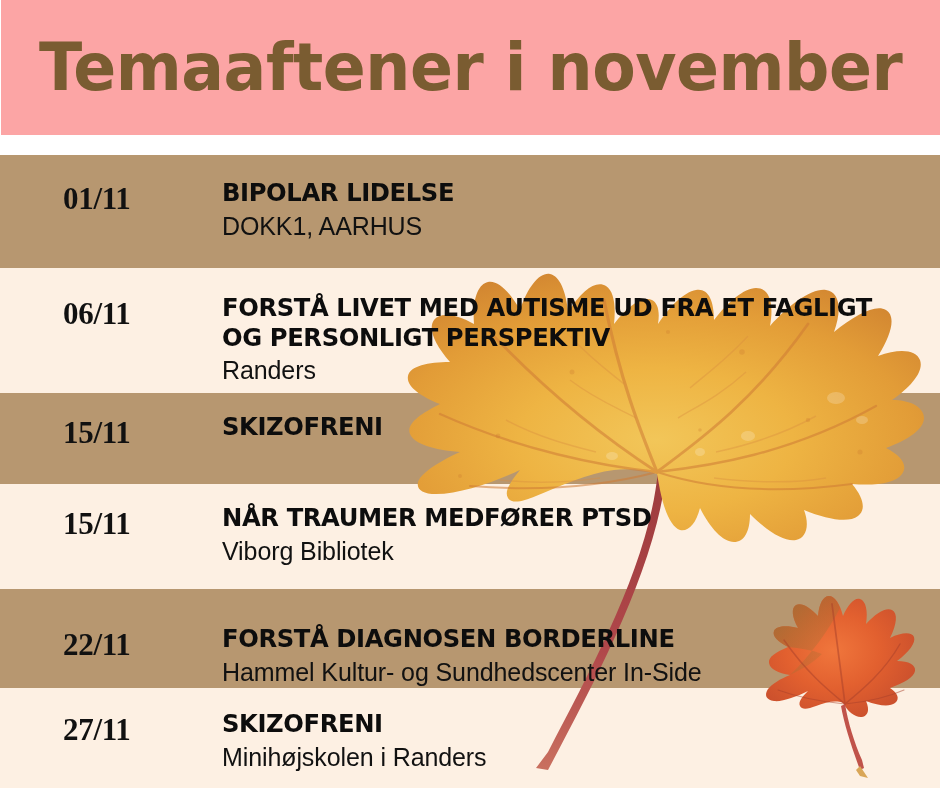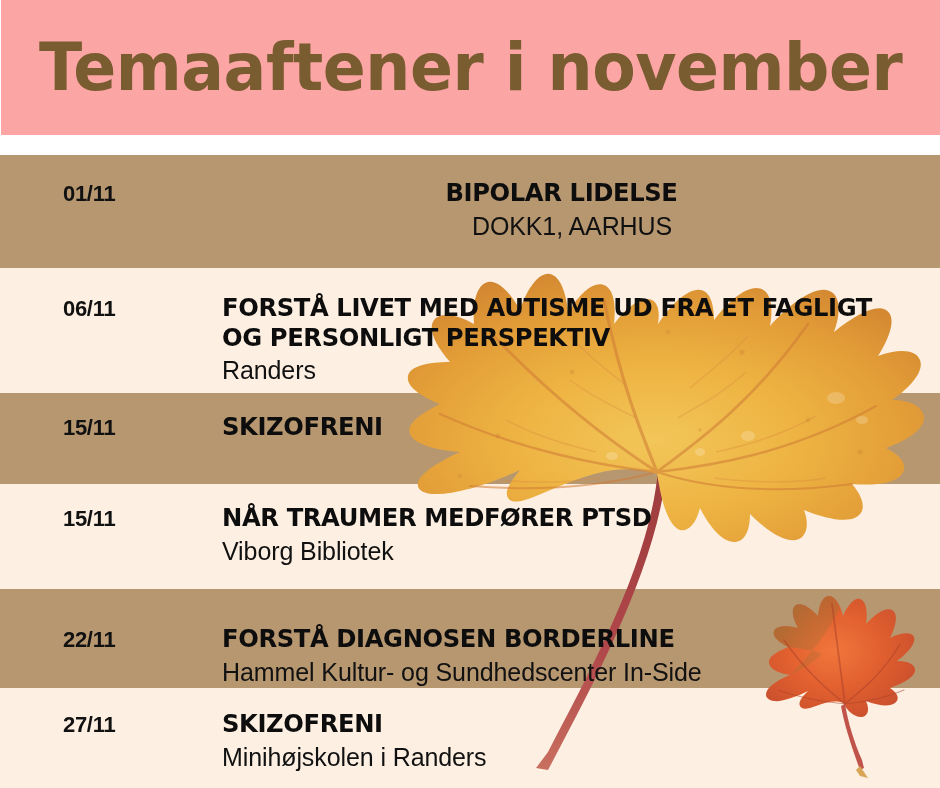--- a/index.html
+++ b/index.html
@@ -84,8 +84,8 @@
   .entry-date {
     position: absolute;
     left: 63px;
-    font-family: Liberation Sans, sans-serif;
-    font-size: 22px;
+    font-family: Liberation Serif, serif;
+    font-size: 31px;
     font-weight: 700;
     color: #111111;
     letter-spacing: -0.3px;

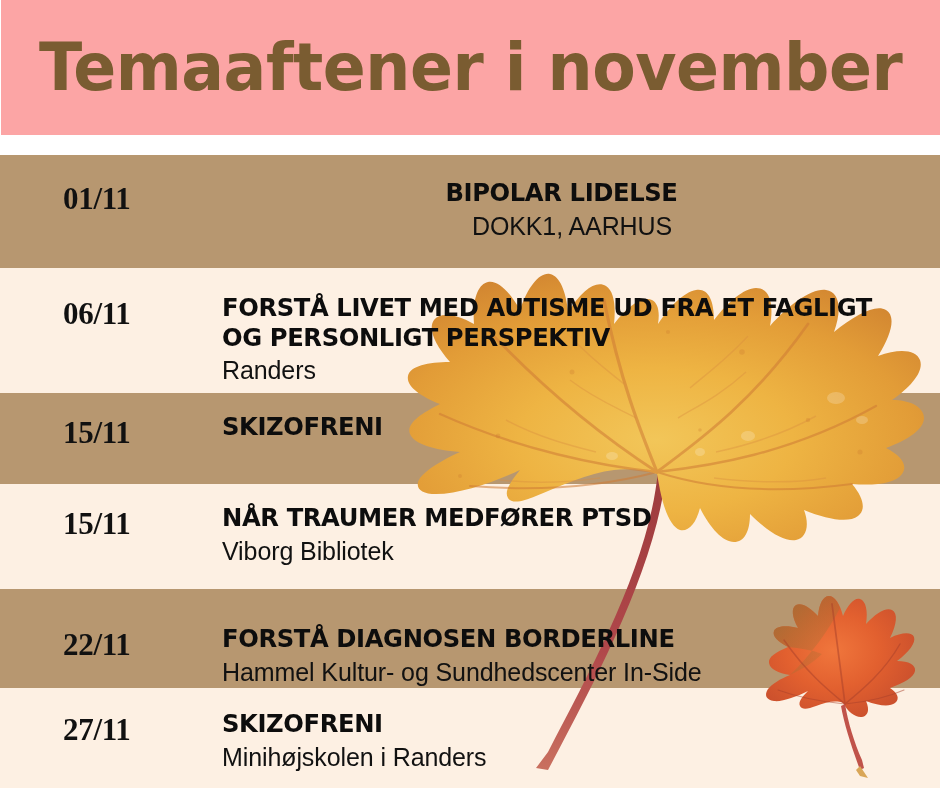--- a/index.html
+++ b/index.html
@@ -321,7 +321,7 @@
   <div class="text-layer" id="text-layer">
       <div class="entry" style="top: 0px; height: 113px;">
         <div class="entry-date" style="top: 26px;">01/11</div>
-        <div class="entry-body" style="top: 23px; text-align: center;">
+        <div class="entry-body" style="top: 23px;">
           <div class="entry-title">BIPOLAR LIDELSE</div>
           <div class="entry-venue">DOKK1, AARHUS</div>
         </div>

